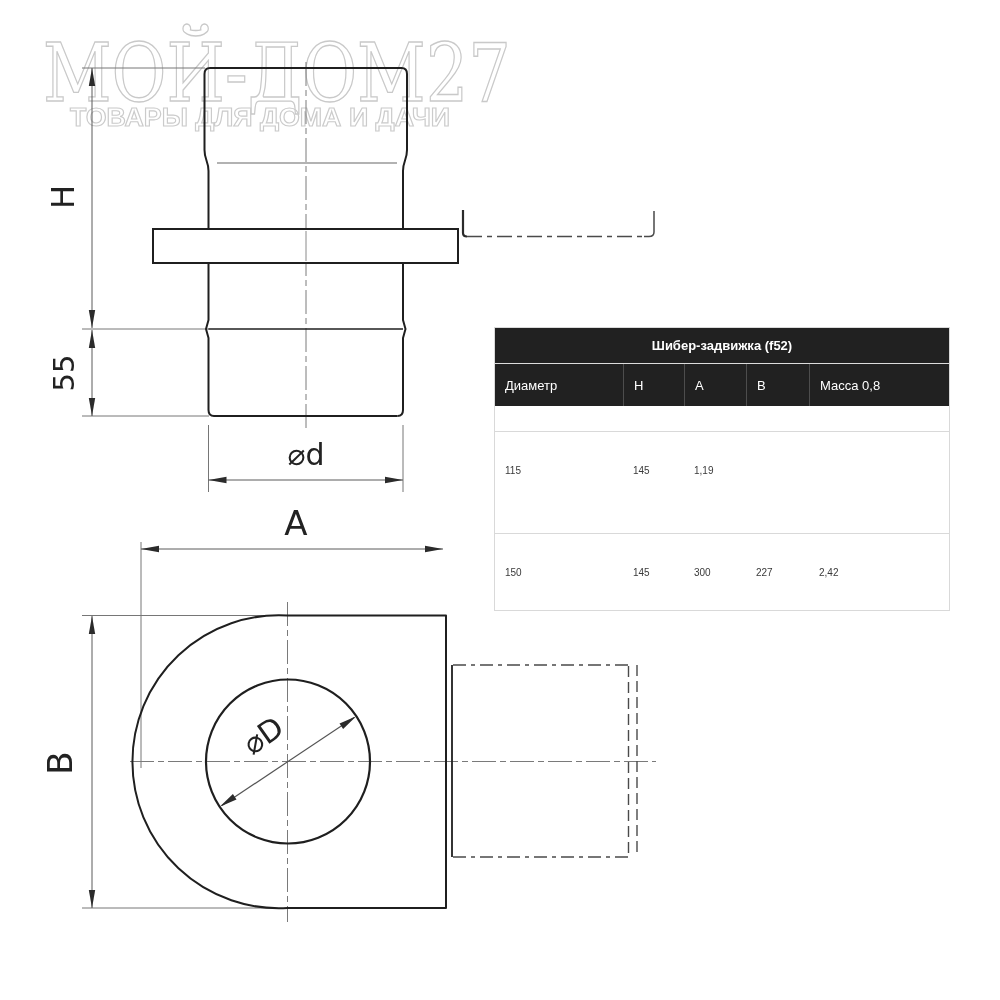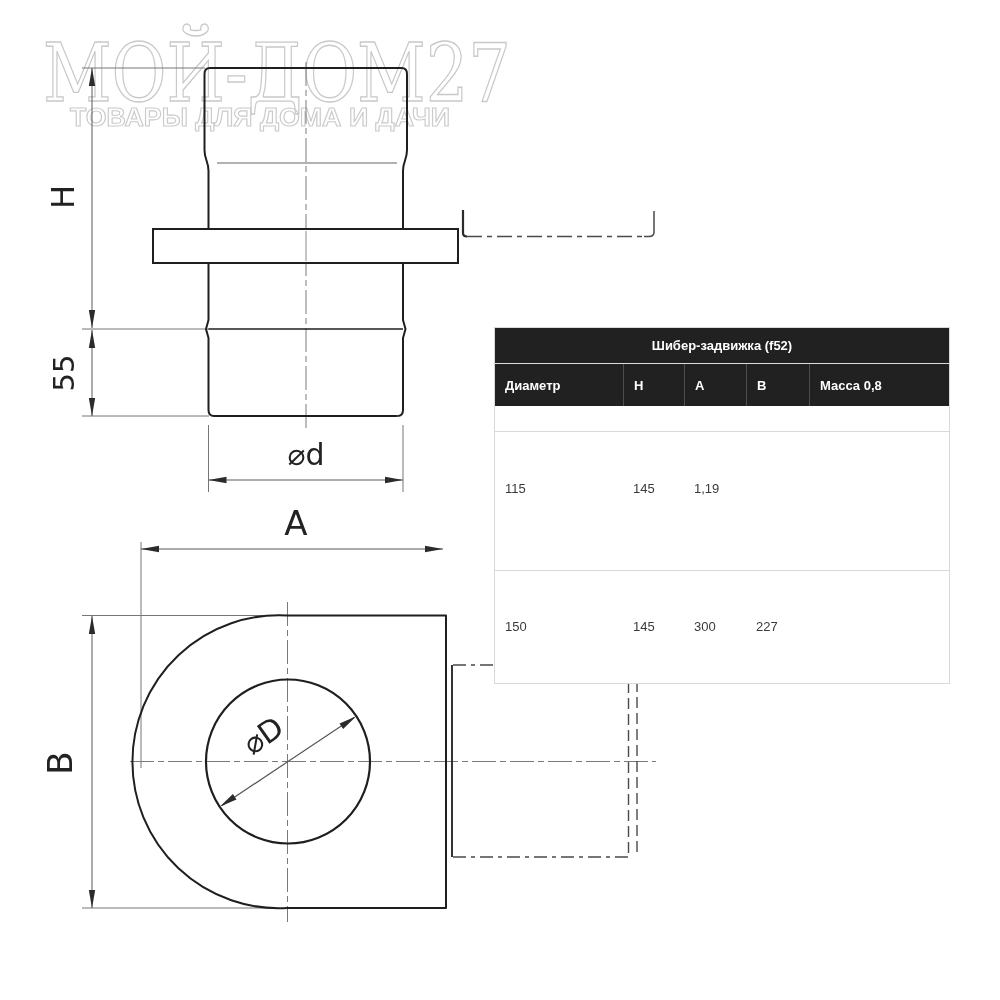--- a/index.html
+++ b/index.html
@@ -10,7 +10,7 @@
   #drawing-svg{position:absolute;left:0;top:0;}
   
   .spec-table{
-    position:absolute;left:494px;top:327px;width:456px;height:357px;
+    position:absolute;left:494px;top:327px;width:456px;height:284px;
     box-sizing:border-box;border:1px solid #d9d9d9;background:#ffffff;
     display:flex;flex-direction:column;font-family:"Liberation Sans",sans-serif;
   }

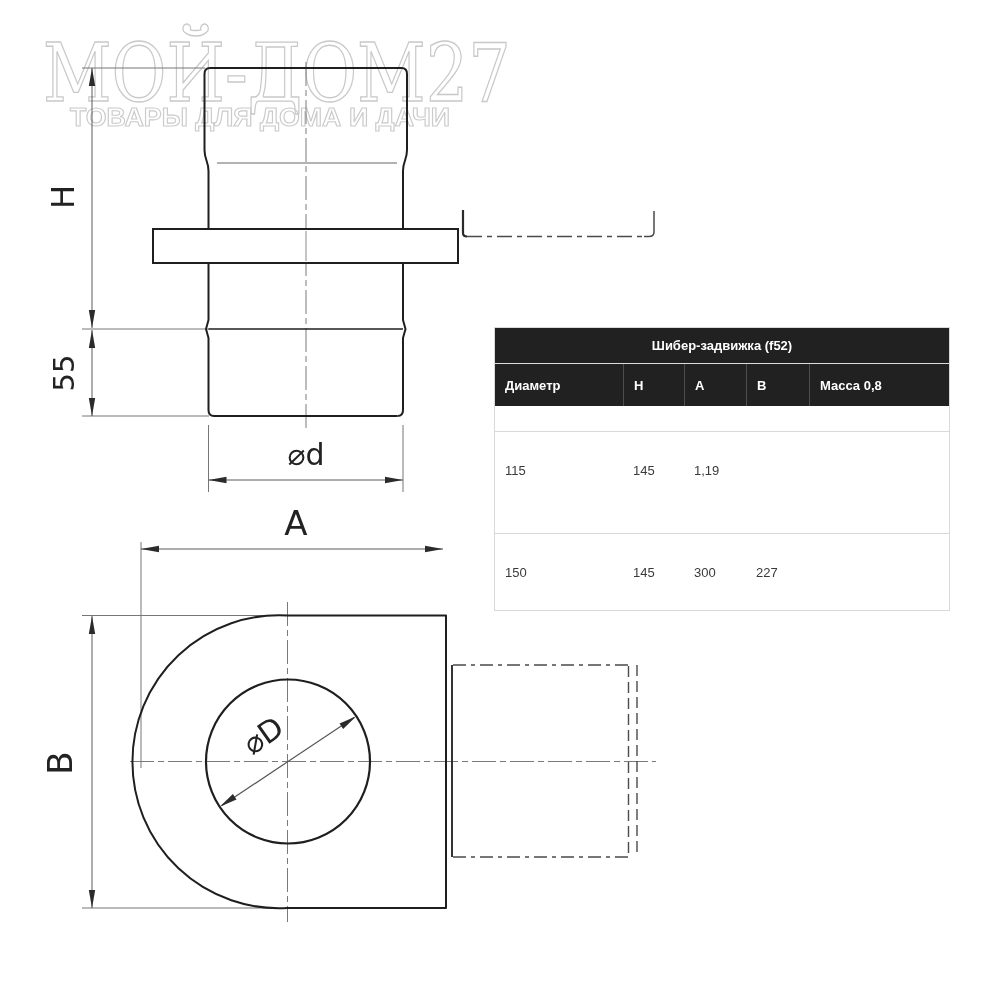--- a/index.html
+++ b/index.html
@@ -21,7 +21,7 @@
   }
   .t-head{
     height:42px;flex:0 0 42px;background:#212121;color:#ffffff;
-    display:flex;font-size:13px;font-weight:bold;box-sizing:border-box;
+    display:flex;font-size:13px;font-weight:normal;box-sizing:border-box;
   }
   .t-head .t-cell{border-left:1px solid #4d4d4d;}
   .t-head .t-cell:first-child{border-left:none;}

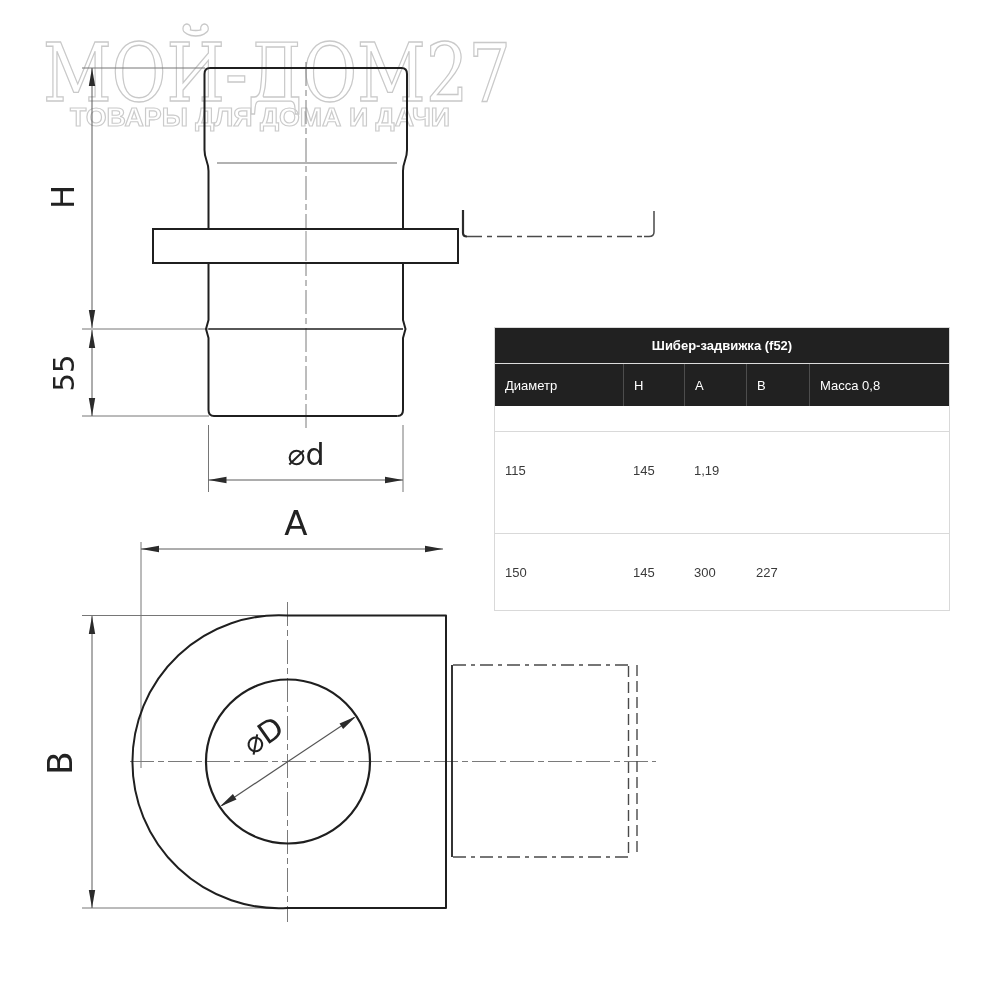--- a/index.html
+++ b/index.html
@@ -27,7 +27,7 @@
   .t-head .t-cell:first-child{border-left:none;}
   .t-row{
     flex:1 1 auto;display:flex;background:#ffffff;color:#3a3a3a;
-    font-size:13px;border-top:1px solid #d9d9d9;box-sizing:border-box;margin-top:25px;
+    font-size:10px;border-top:1px solid #d9d9d9;box-sizing:border-box;margin-top:25px;
   }
   .t-row:first-of-type{border-top:none;}
   .t-cell{

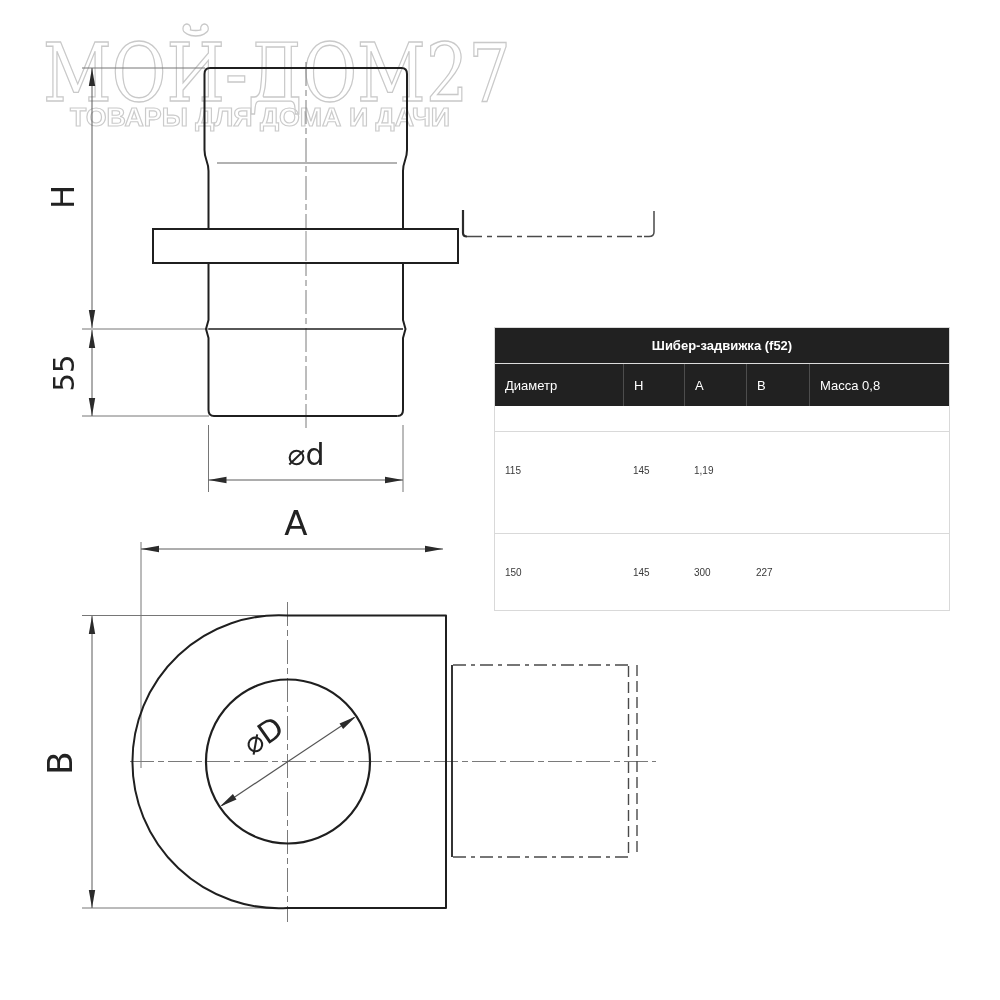--- a/index.html
+++ b/index.html
@@ -181,6 +181,7 @@
     <div class="t-cell c1">145</div>
     <div class="t-cell c2">300</div>
     <div class="t-cell c3">227</div>
+    <div class="t-cell c4">2,42</div>
   </div>
 </div>
 

